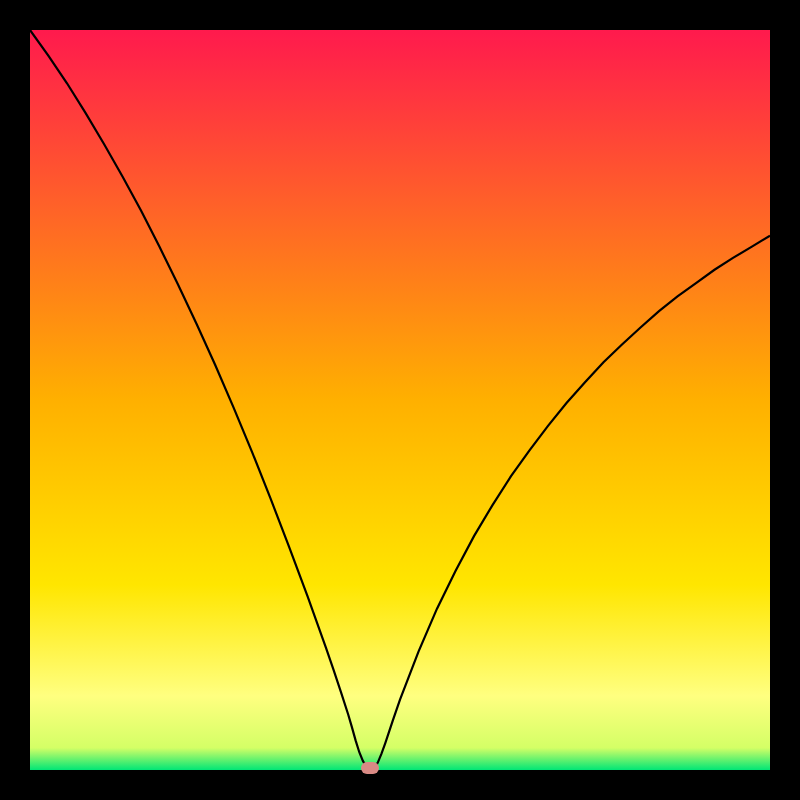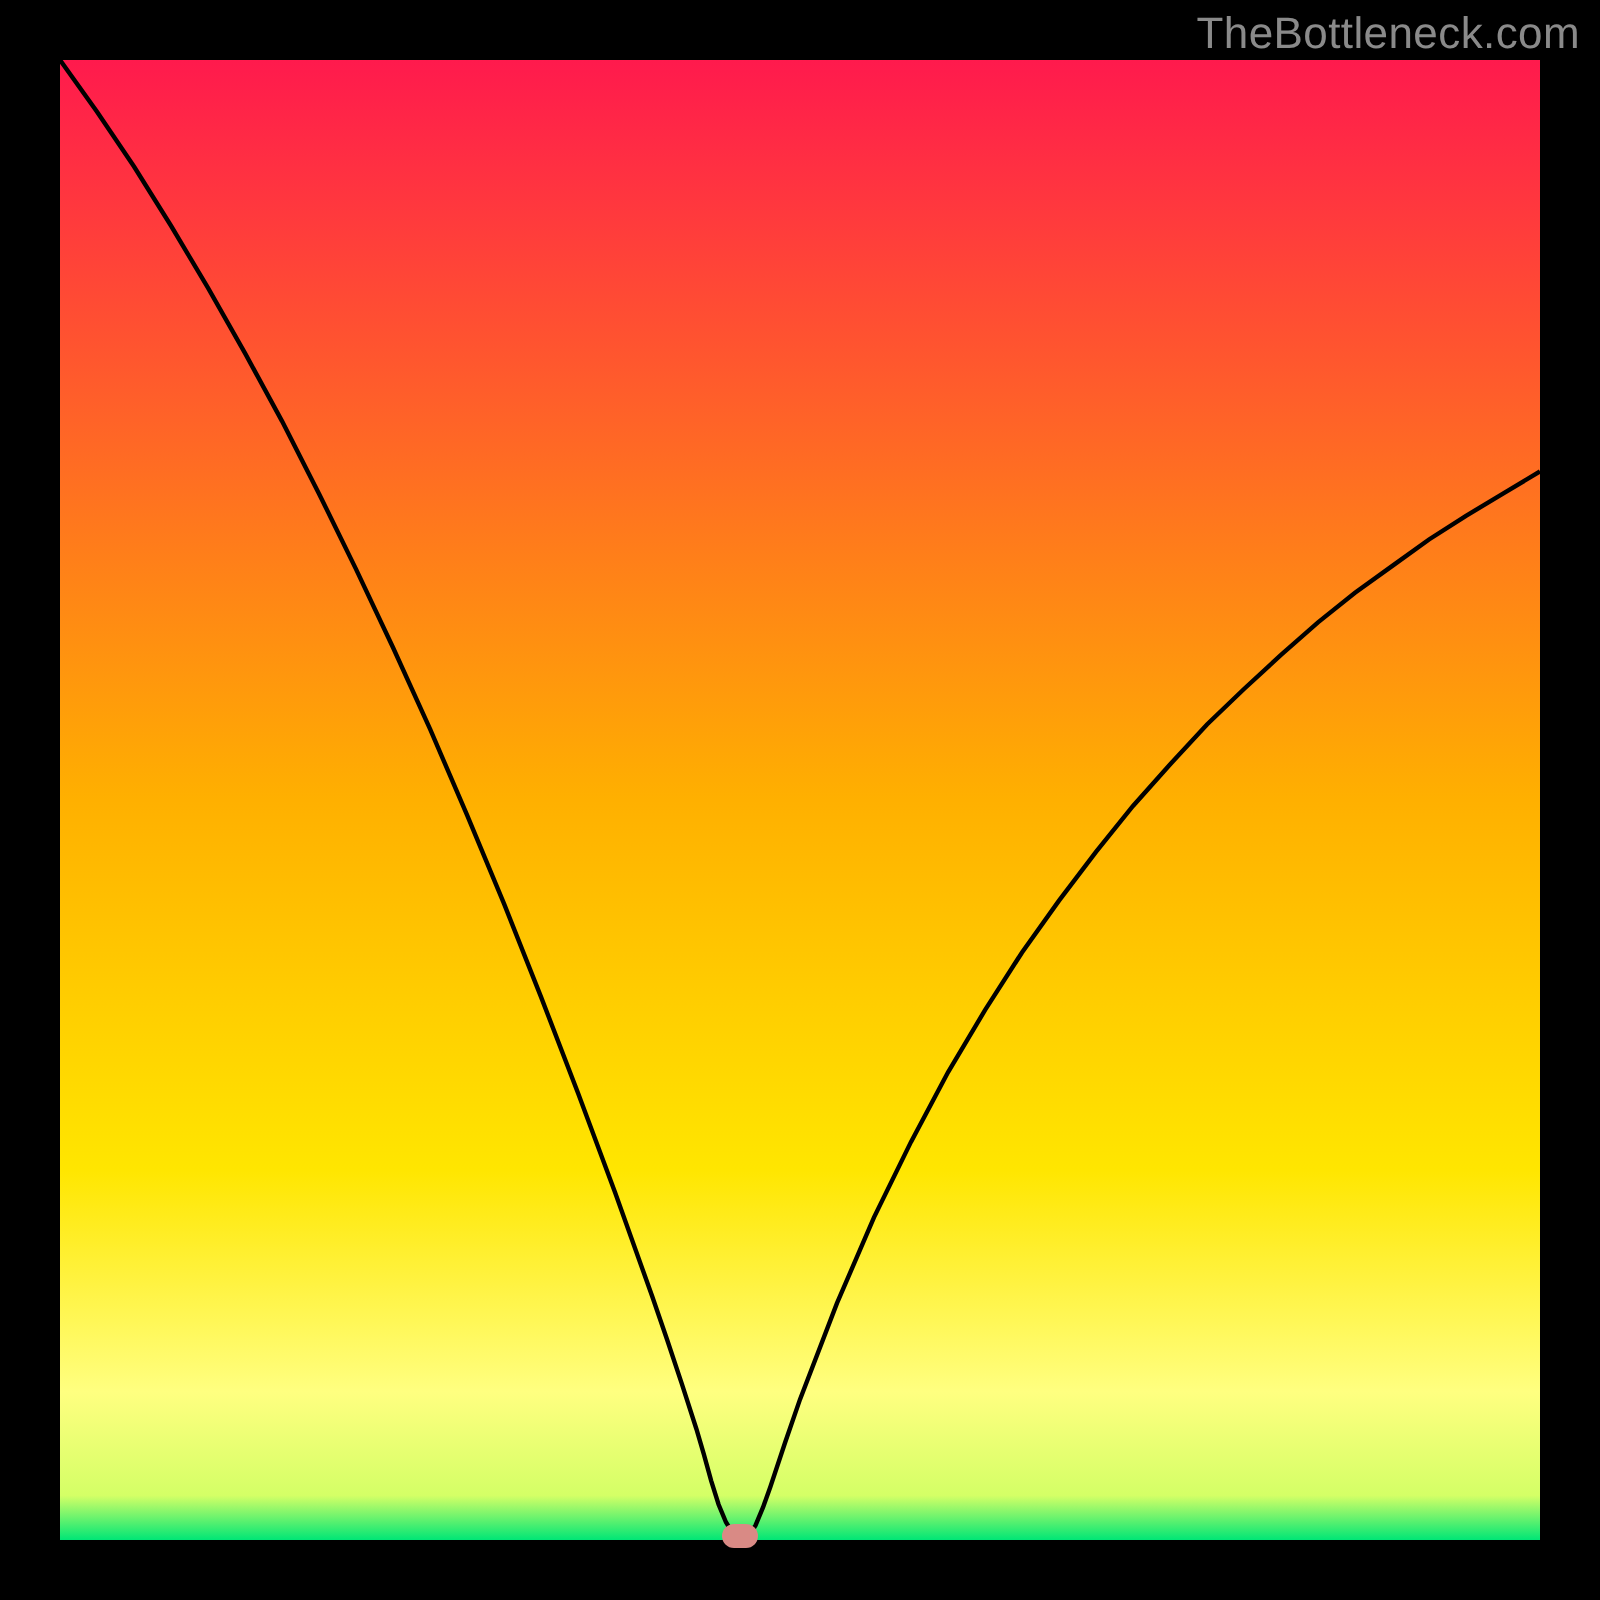--- a/index.html
+++ b/index.html
@@ -55,7 +55,6 @@
 
 <div class="frame">
 
-  <div class="watermark">TheBottleneck.com</div>
 
   <div class="plot-wrap">
     <svg class="plot" viewBox="0 0 740 740" preserveAspectRatio="none">

